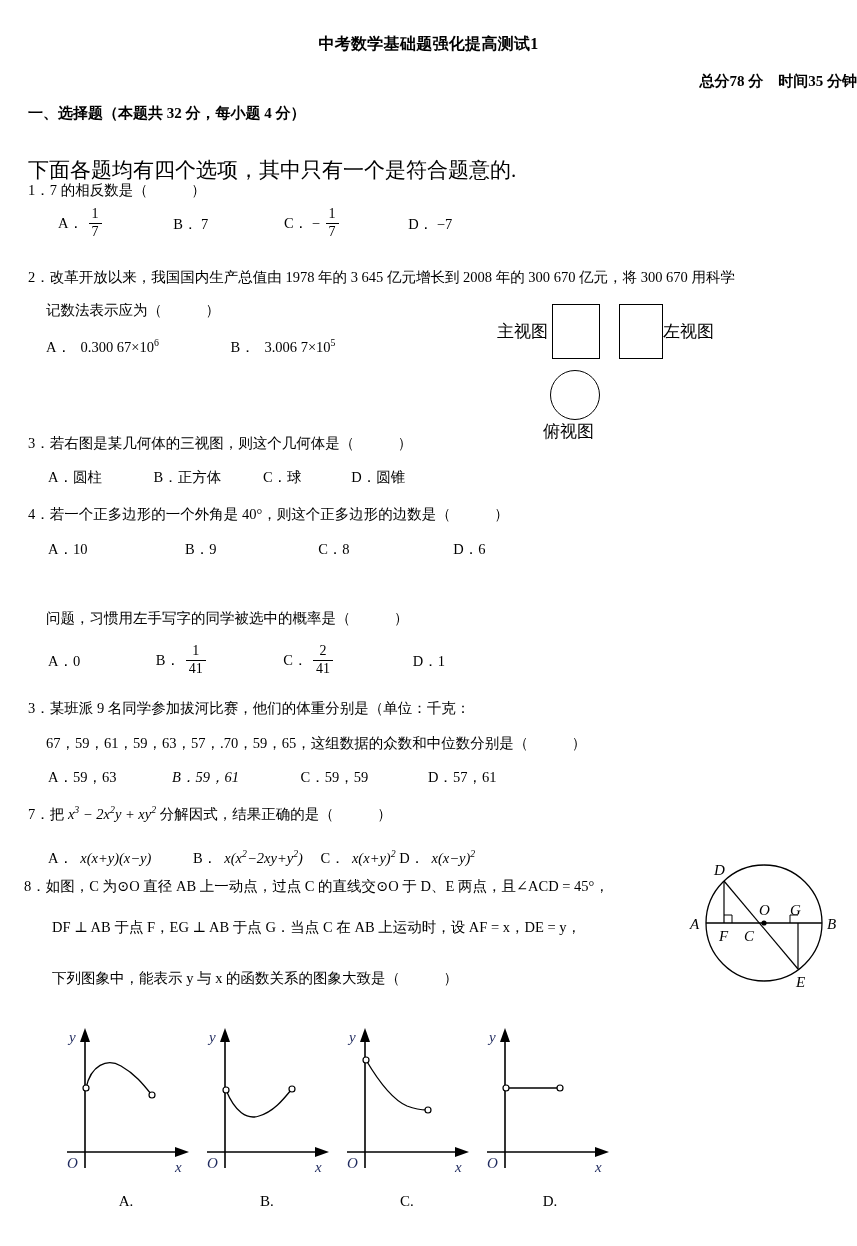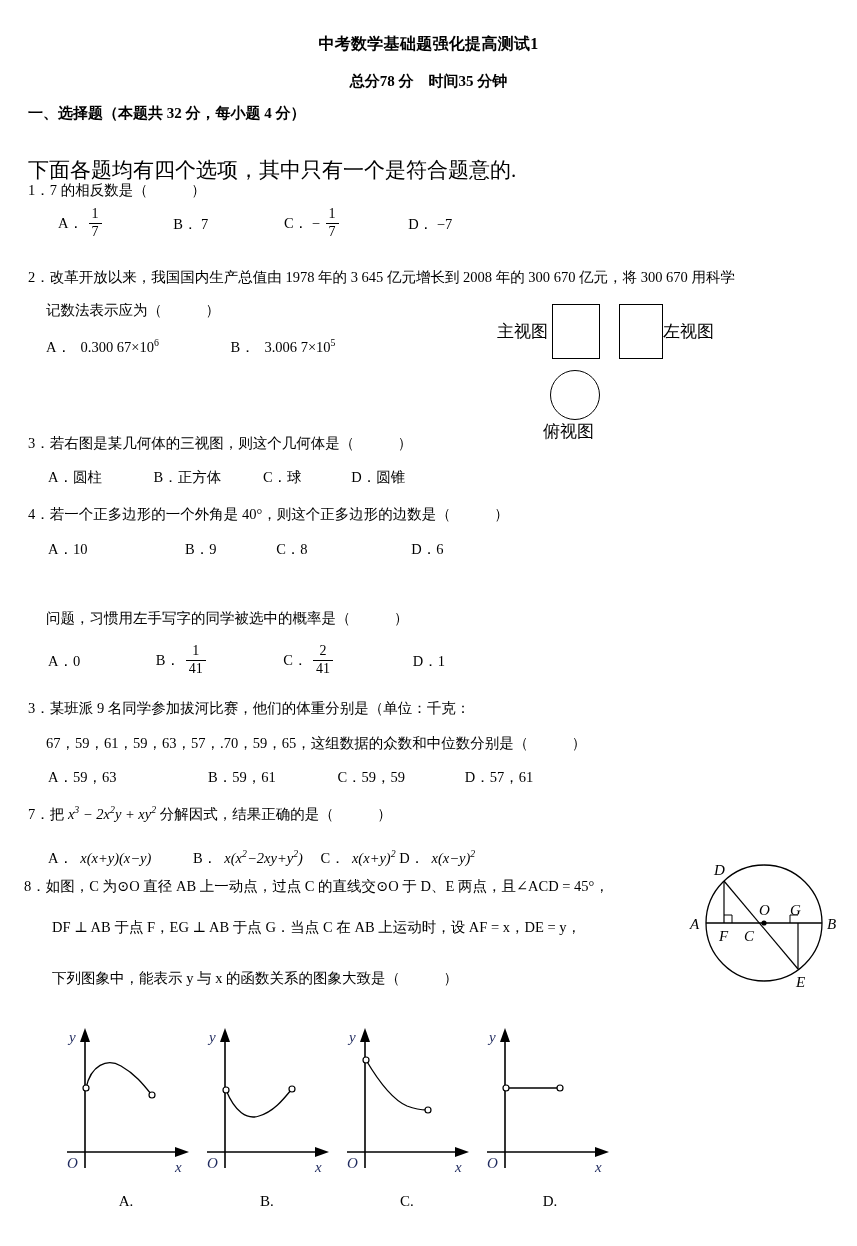--- a/index.html
+++ b/index.html
@@ -33,7 +33,7 @@
     position: absolute;
     left: 0; right: 0;
     top: 72px;
-    text-align: center;
+    text-align: right;
     font-size: 15px;
     font-weight: bold;
   }

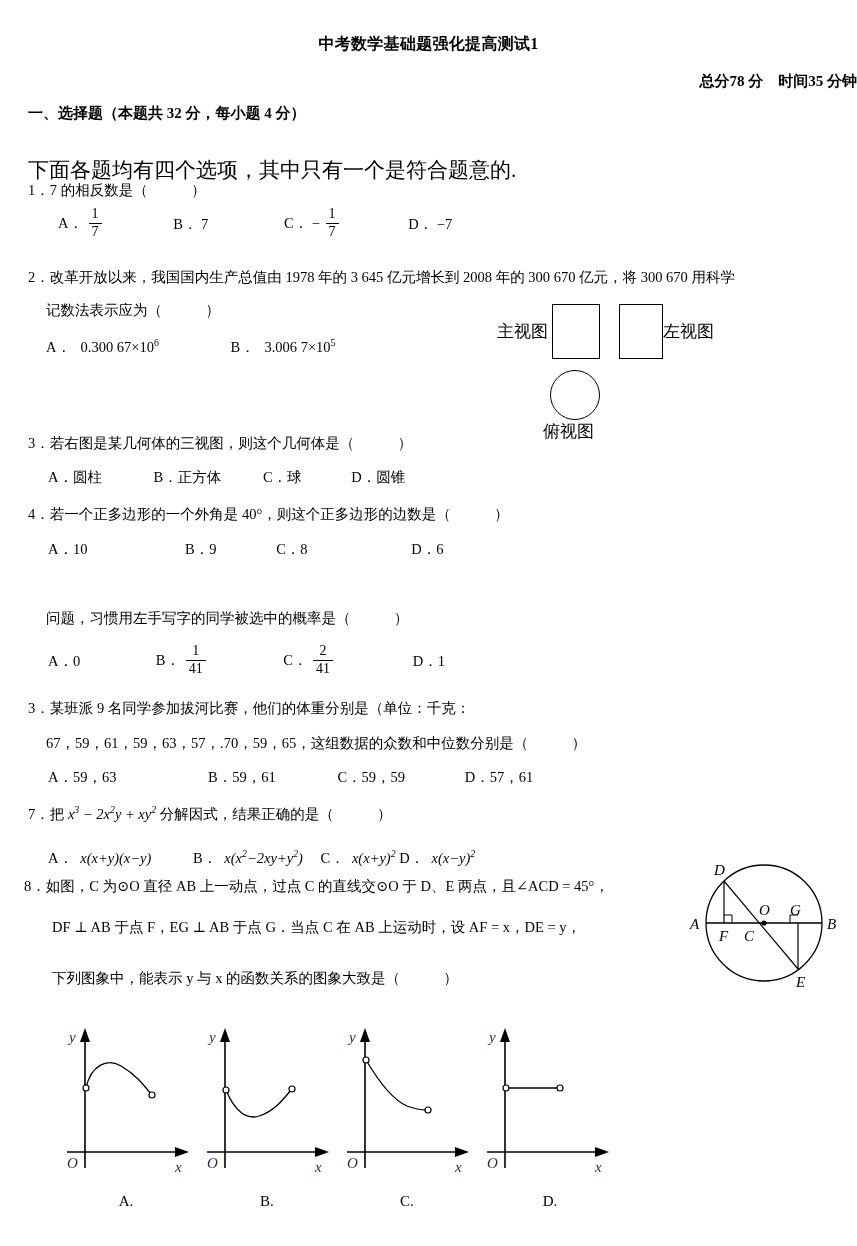--- a/index.html
+++ b/index.html
@@ -231,7 +231,7 @@
     <span class="opt" style="margin-left:94px;">
       <span>B．</span><span>9</span>
     </span>
-    <span class="opt" style="margin-left:56px;">
+    <span class="opt" style="margin-left:98px;">
       <span>C．</span><span>8</span>
     </span>
     <span class="opt" style="margin-left:100px;">

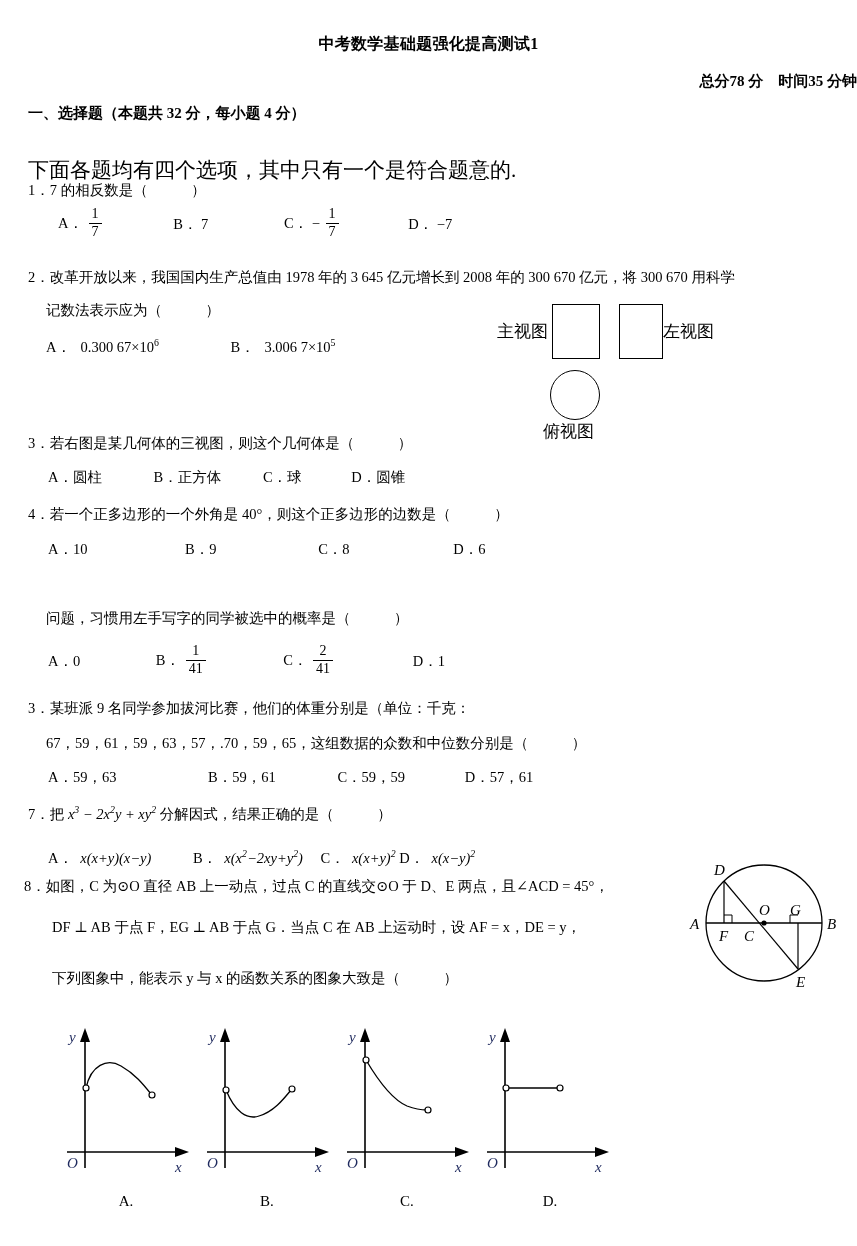--- a/index.html
+++ b/index.html
@@ -269,7 +269,7 @@
     <span class="opt">
       <span>A．</span><span>59，63</span>
     </span>
-    <span class="opt" style="margin-left:88px;">
+    <span class="opt" style="margin-left:52px;font-style:italic;">
       <span>B．</span><span>59，61</span>
     </span>
     <span class="opt" style="margin-left:58px;">

